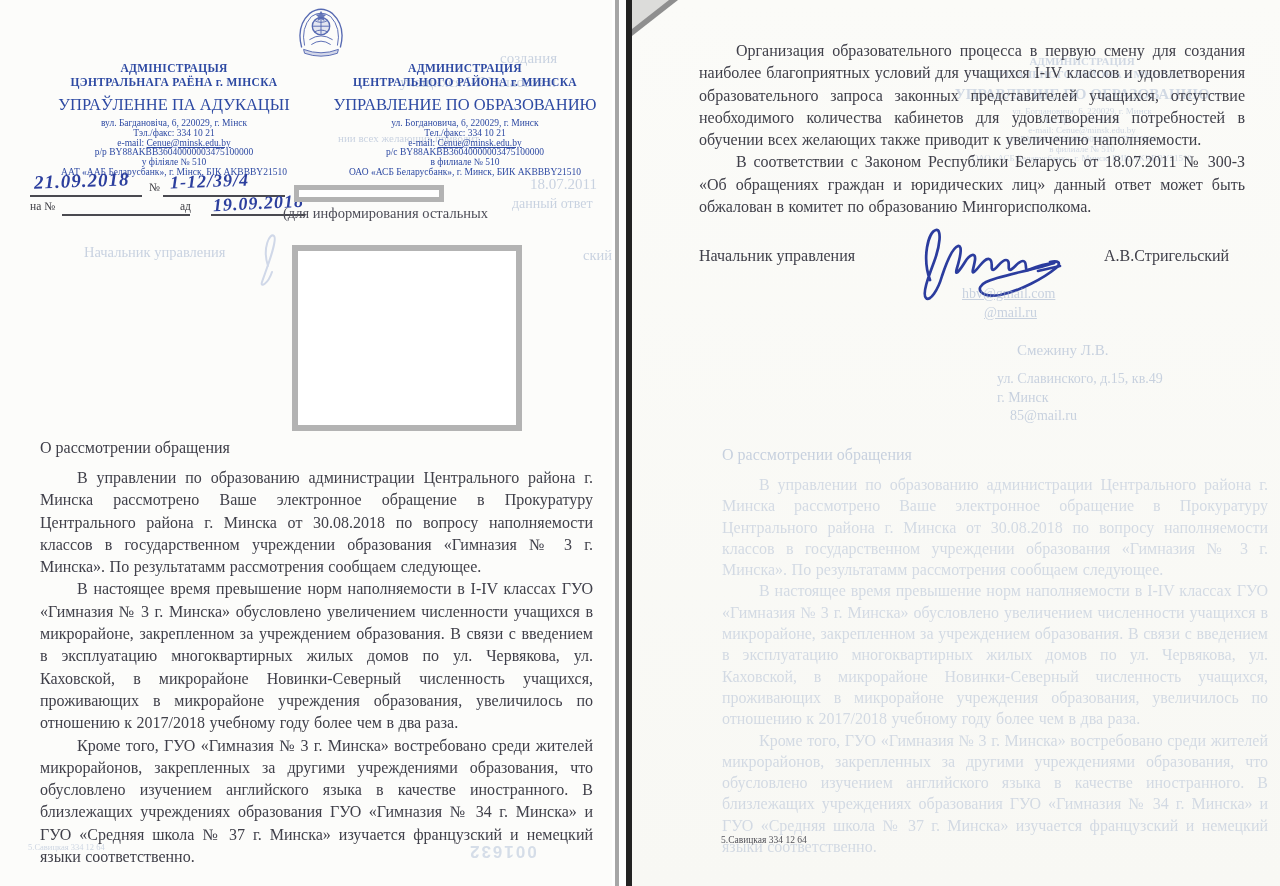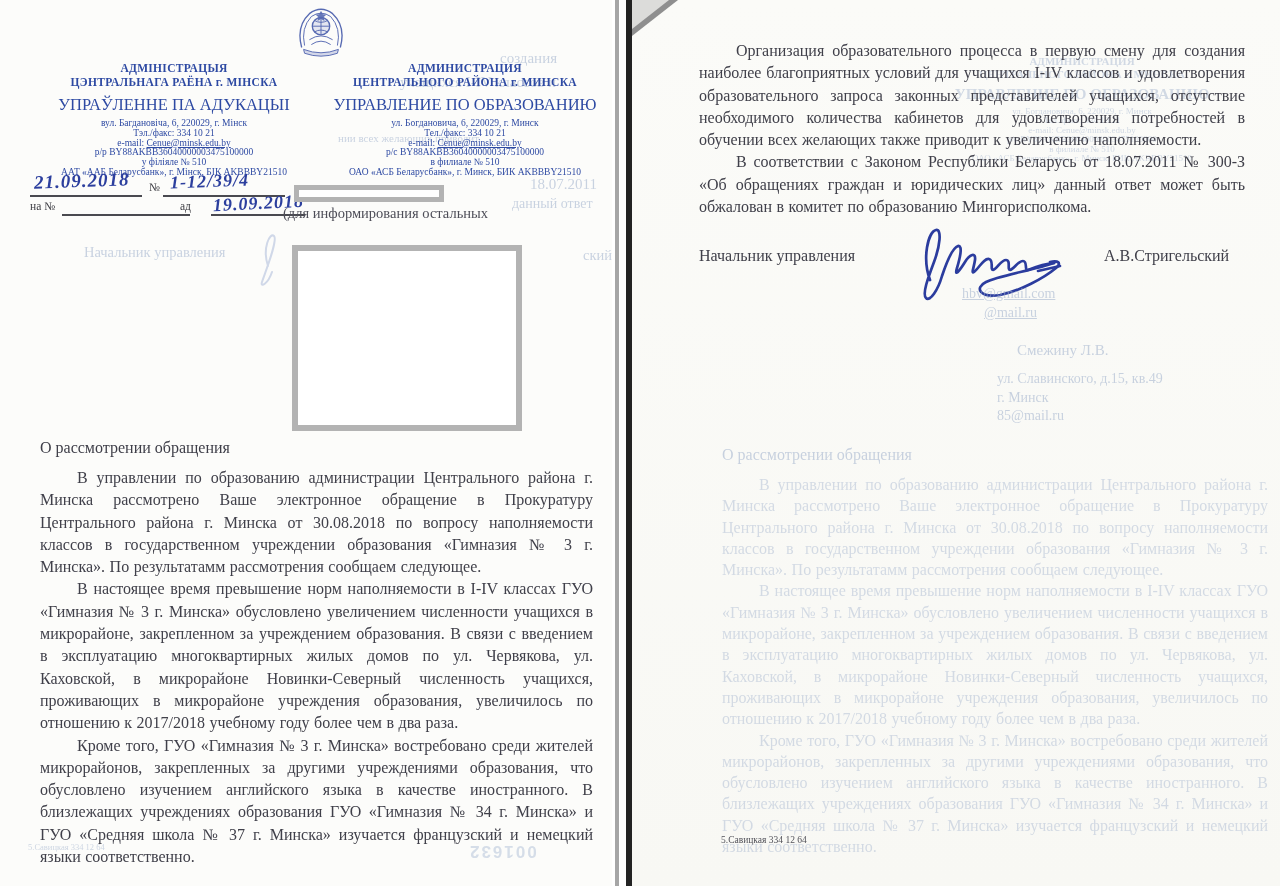--- a/index.html
+++ b/index.html
@@ -182,7 +182,7 @@
     <div class="abs ghost" style="left:385px;top:342px;font-size:15px;">Смежину Л.В.</div>
     <div class="abs ghost" style="left:365px;top:371px;font-size:14px;">ул. Славинского, д.15, кв.49</div>
     <div class="abs ghost" style="left:365px;top:390px;font-size:14px;">г. Минск</div>
-    <div class="abs ghost" style="left:365px;top:408px;font-size:14px;">85@mail.ru</div>
+    <div class="abs ghost" style="left:378px;top:408px;font-size:14px;">85@mail.ru</div>
 
     <div class="abs ghost" style="left:90px;top:446px;font-size:16px;">О рассмотрении обращения</div>
     <div class="body-block ghost-body" style="left:90px;top:474px;width:546px;">

